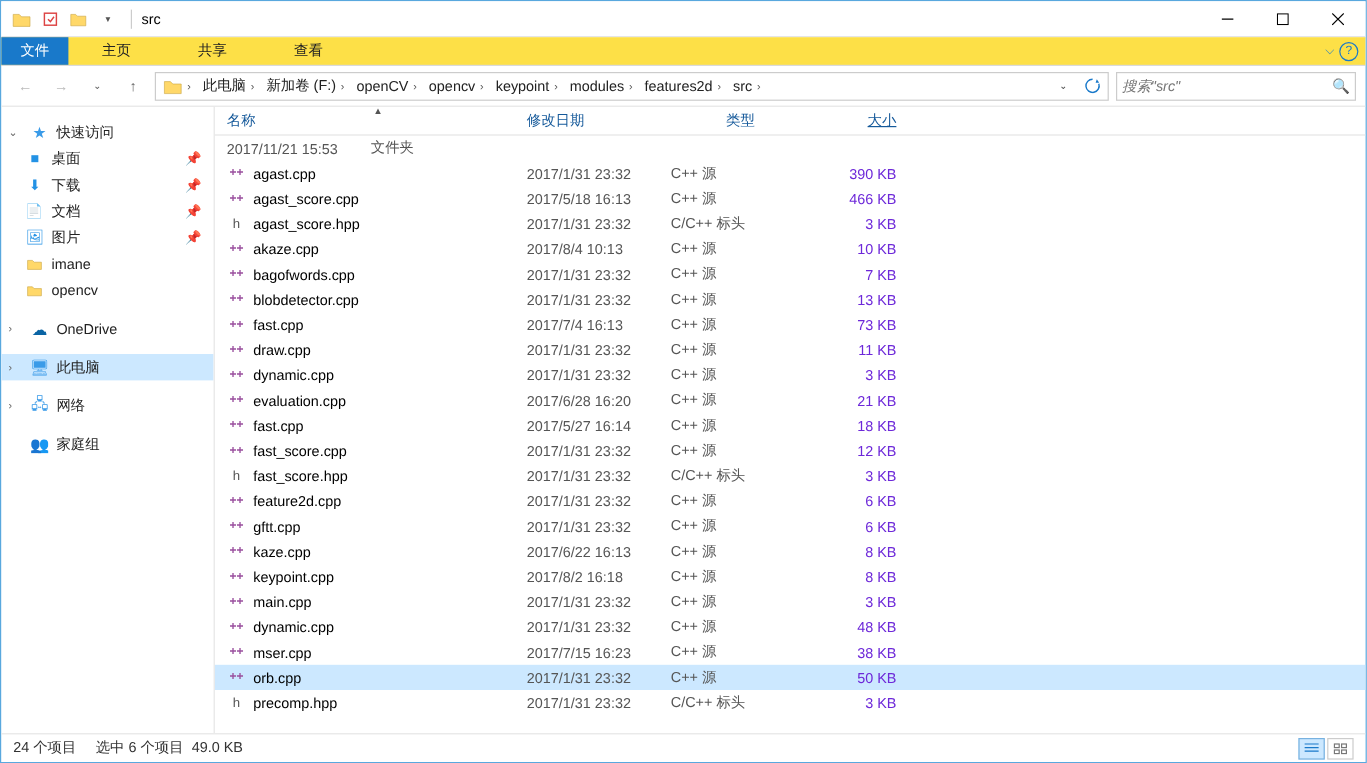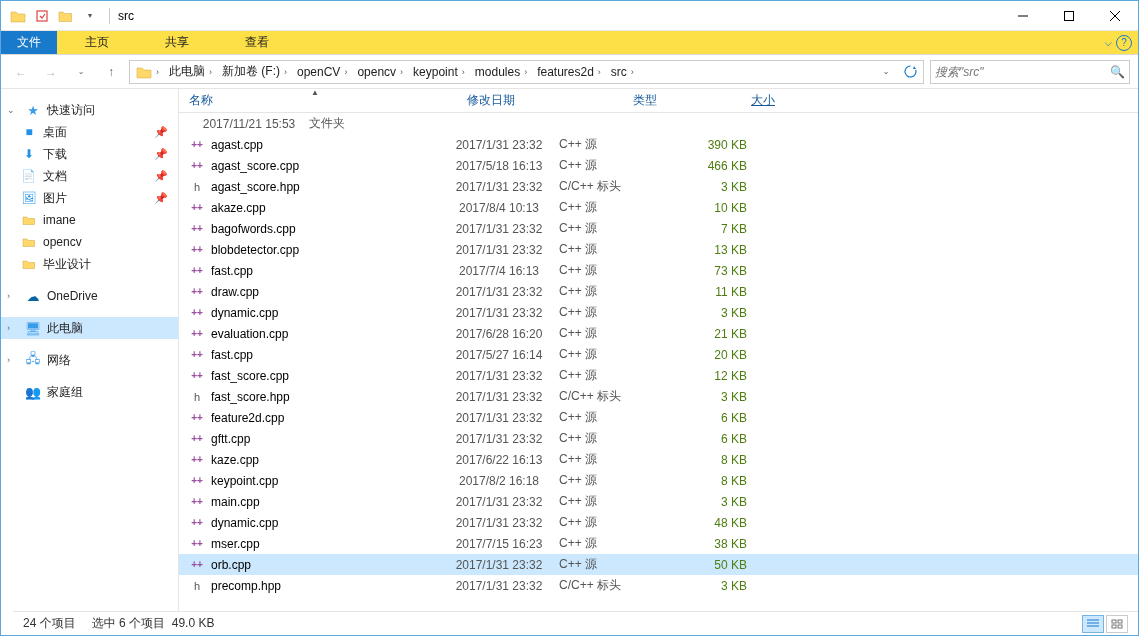--- a/index.html
+++ b/index.html
@@ -38,7 +38,7 @@
 .content { flex:1; display:flex; flex-direction:column; min-width:0;}
 .col-headers { height:24px; display:flex; align-items:center; border-bottom:1px solid #e5e5e5; padding-left:10px; color:#15599a;}
 .col-name{width:250px;display:flex;align-items:flex-start;gap:4px;}
-.col-date{width:120px;margin-left:28px;}
+.col-date{width:120px;}
 .col-type{width:116px;text-align:center;}
 .col-size{width:72px;text-align:right;text-decoration:underline;}
 .sort-marker{position:absolute;left:132px;top:-1px;font-size:8px;color:#555;}

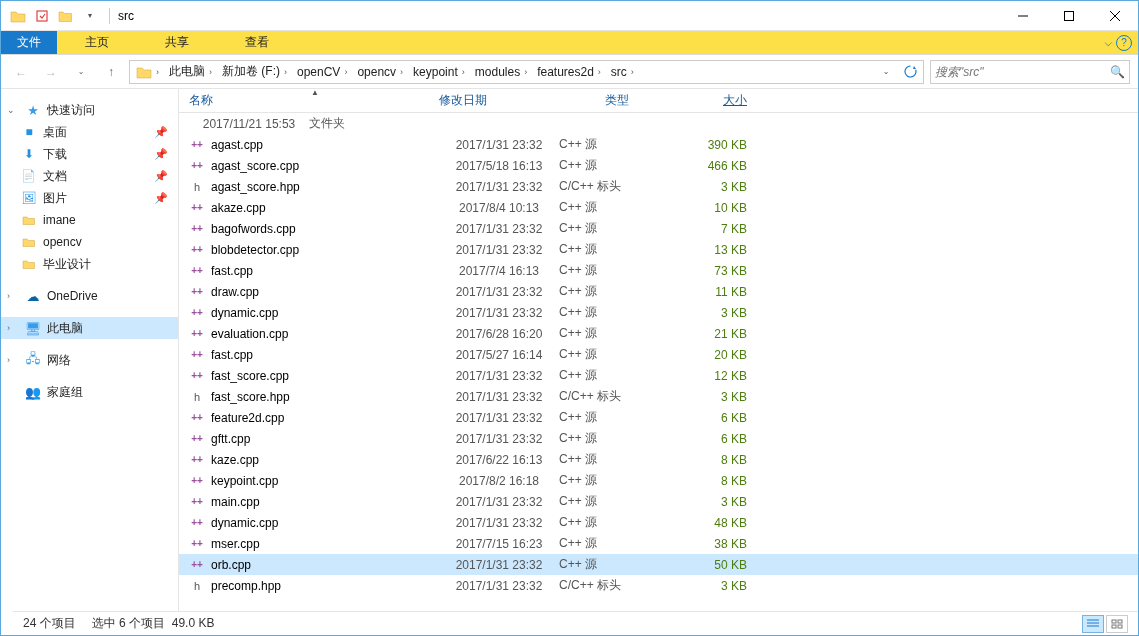--- a/index.html
+++ b/index.html
@@ -47,7 +47,7 @@
 .row { height:21px; display:flex; align-items:center; padding-left:10px;}
 .row.selected{background:#cce8ff;}
 .row .fname{width:250px;display:flex;align-items:center;gap:6px;}
-.row .fdate{width:120px;color:#555;text-align:center;}
+.row .fdate{width:120px;color:#555;}
 .row .ftype{width:116px;color:#555;}
 .row .fsize{width:72px;text-align:right;color:#4d7c0f;}
 .ficon{width:16px;height:16px;display:flex;align-items:center;justify-content:center;}

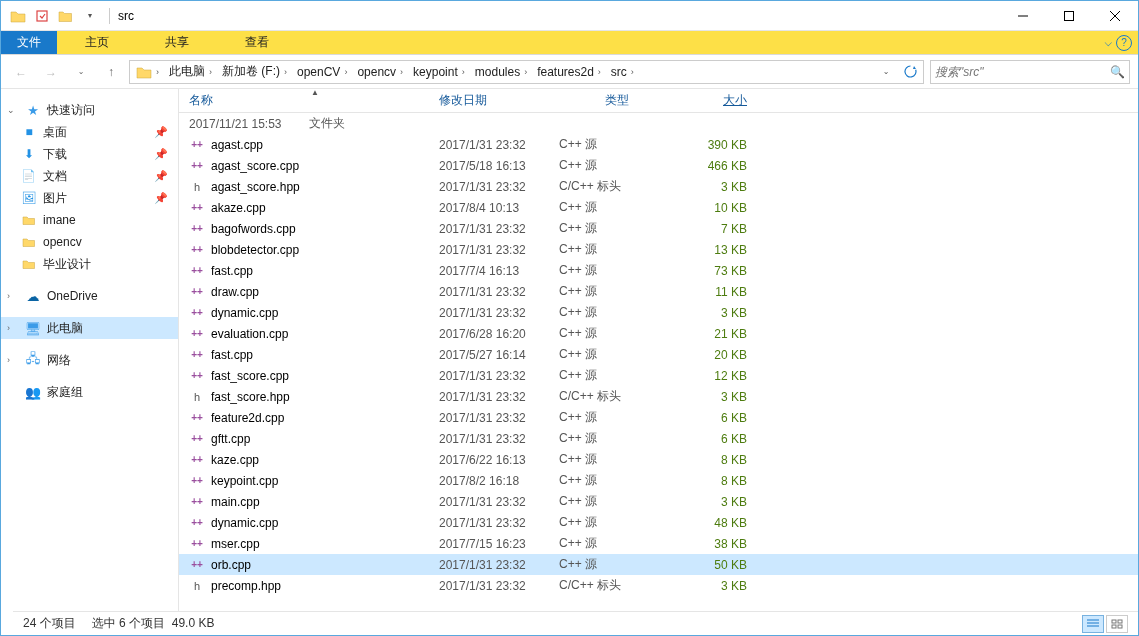--- a/index.html
+++ b/index.html
@@ -49,7 +49,7 @@
 .row .fname{width:250px;display:flex;align-items:center;gap:6px;}
 .row .fdate{width:120px;color:#555;}
 .row .ftype{width:116px;color:#555;}
-.row .fsize{width:72px;text-align:right;color:#4d7c0f;}
+.row .fsize{width:72px;text-align:right;color:#6d28d9;}
 .ficon{width:16px;height:16px;display:flex;align-items:center;justify-content:center;}
 .ficon-cpp{color:#9a4f9e;font-weight:bold;font-size:10px;}
 .ficon-hpp{color:#565656;font-size:11px;}

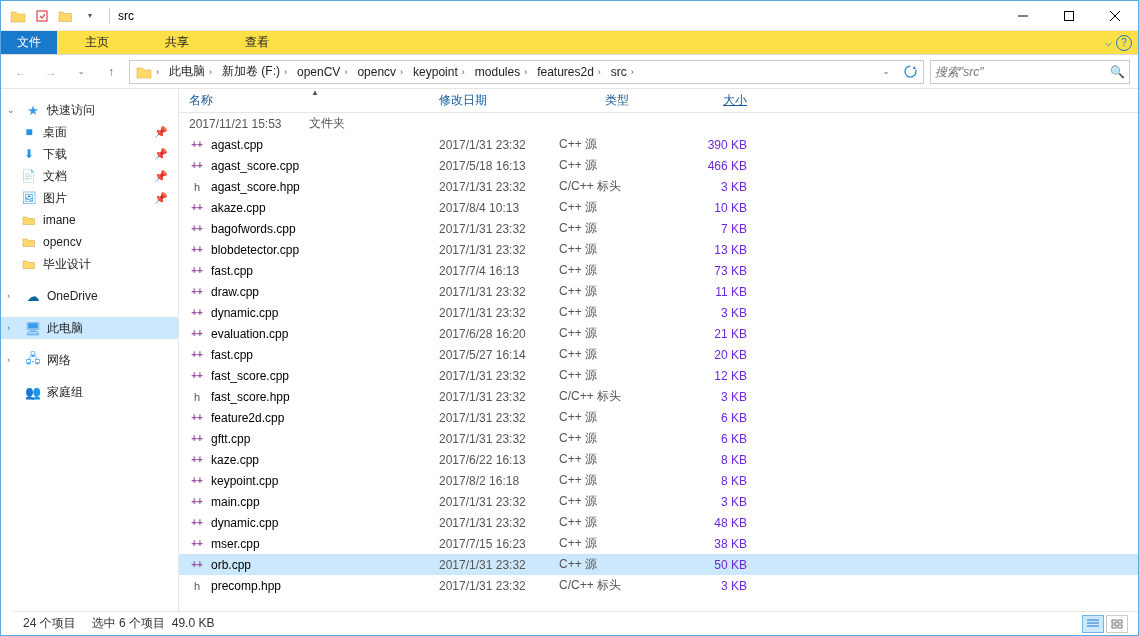--- a/index.html
+++ b/index.html
@@ -235,14 +235,6 @@
             </span>
             <span>opencv</span>
           </div>
-          <div class="side-item">
-            <span class="side-icon">
-              <svg width="14" height="12">
-                <path class="yellow-folder" d="M1 3 h4 l1.5 1.5 h6 v6 h-11.5 z"></path>
-              </svg>
-            </span>
-            <span>毕业设计</span>
-          </div>
         </div>
     </div>
     <div class="side-group">

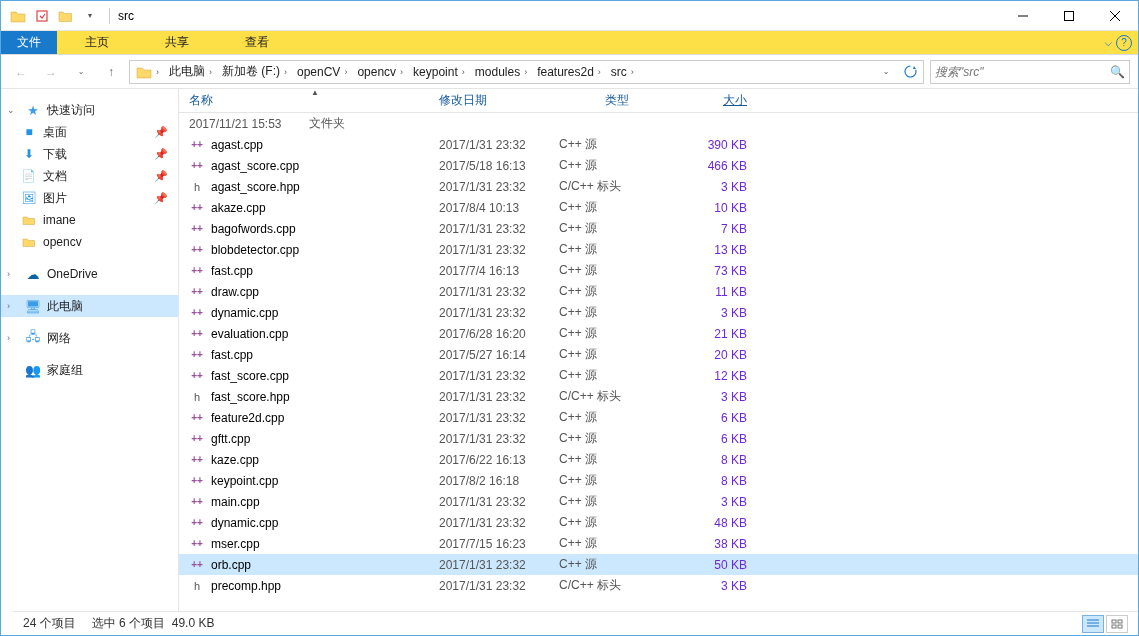--- a/index.html
+++ b/index.html
@@ -402,7 +402,7 @@
           </div>
           <div class="fdate">2017/5/27 16:14</div>
           <div class="ftype">C++ 源</div>
-          <div class="fsize">20 KB</div>
+          <div class="fsize">18 KB</div>
         </div>
         <div class="row">
           <div class="fname">

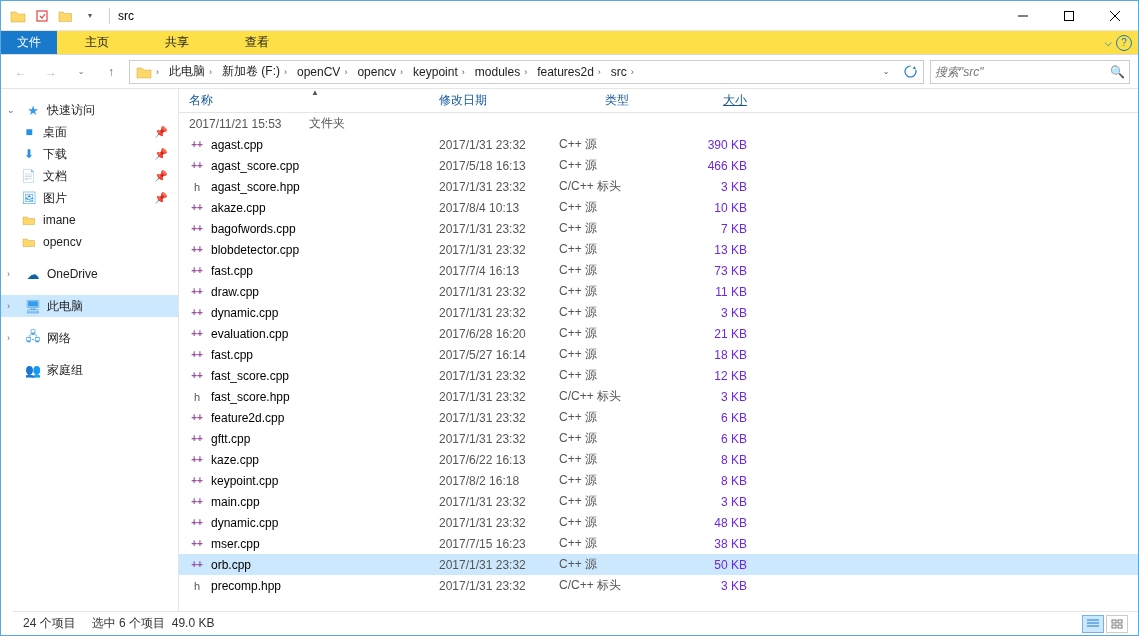--- a/index.html
+++ b/index.html
@@ -53,7 +53,7 @@
 .ficon{width:16px;height:16px;display:flex;align-items:center;justify-content:center;}
 .ficon-cpp{color:#9a4f9e;font-weight:bold;font-size:10px;}
 .ficon-hpp{color:#565656;font-size:11px;}
-.statusbar { height:24px; border-top:1px solid #e5e5e5; display:flex; align-items:center; padding:0 10px; gap:16px; color:#333;margin-left:12px;}
+.statusbar { height:24px; border-top:1px solid #e5e5e5; display:flex; align-items:center; padding:0 10px; gap:16px; color:#333;}
 .status-right{margin-left:auto;display:flex;gap:2px;}
 .view-btn{width:22px;height:18px;border:1px solid #ccc;display:flex;align-items:center;justify-content:center;font-size:10px;}
 .view-btn.active{background:#cce8ff;border-color:#78b2e0;}

